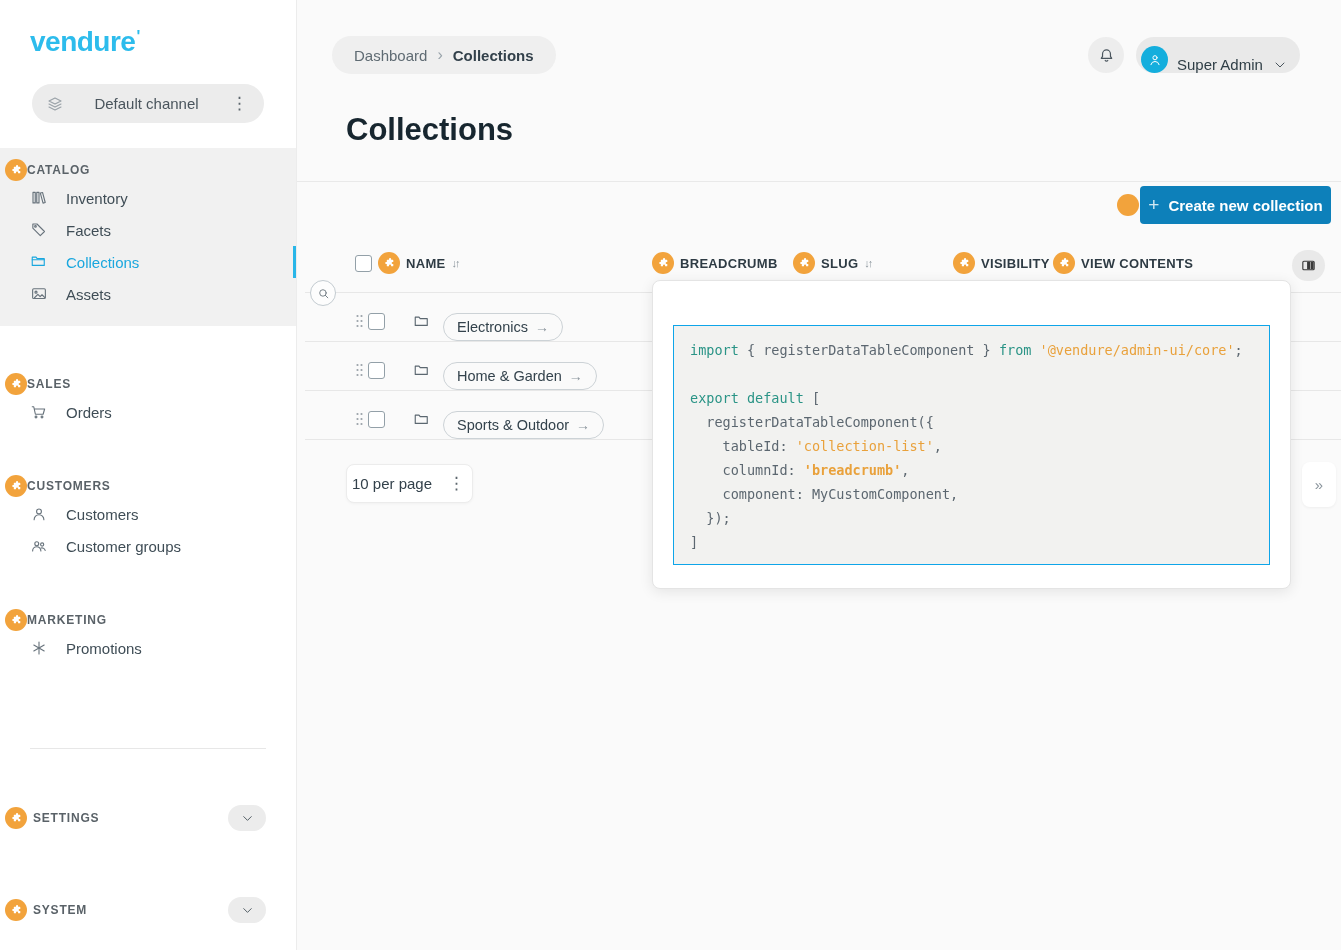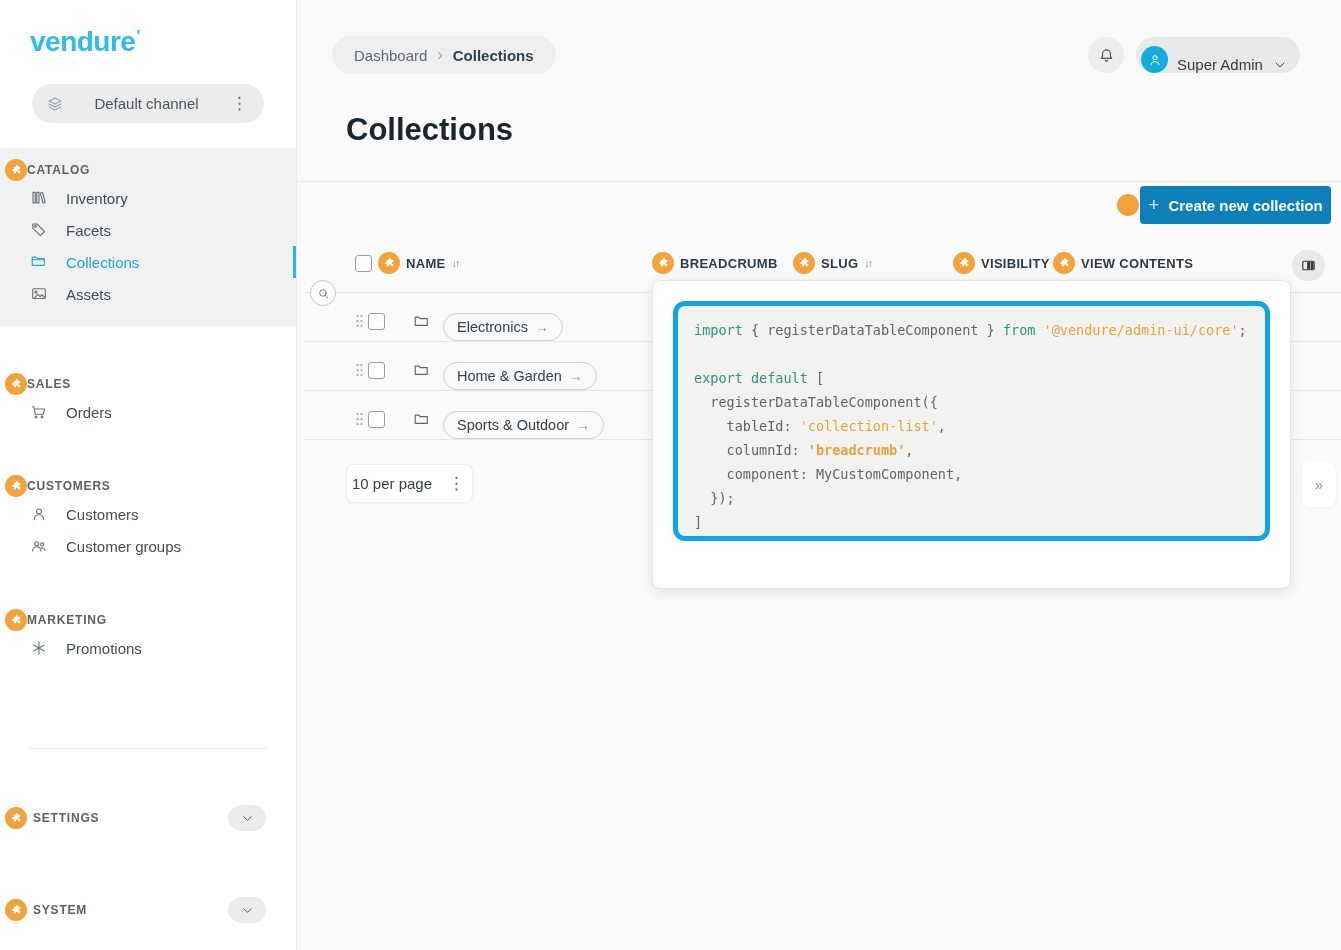--- a/index.html
+++ b/index.html
@@ -73,7 +73,7 @@
 
   
   .popup { position:absolute; left:355px; top:280px; width:639px; height:309px; background:#fff; border:1px solid #e4e4e4; border-radius:8px; box-shadow:0 3px 14px rgba(0,0,0,0.09); padding:20px; z-index:5; }
-  .codeblock { width:100%; height:240px; background:#f2f2f0; border:5px solid #0ea5e9; border-radius:12px; padding:12px 16px; overflow:hidden; }
+  .codeblock { width:100%; height:240px; background:#f2f2f0; border:1px solid #0ea5e9; border-radius:0; padding:12px 16px; overflow:hidden;margin-top:24px; }
   .code-line { font-family:"DejaVu Sans Mono", monospace; font-size:13.5px; line-height:24px; white-space:pre; }
   .tok-kw { color:#2a9486; }
   .tok-tx { color:#5c6770; }

